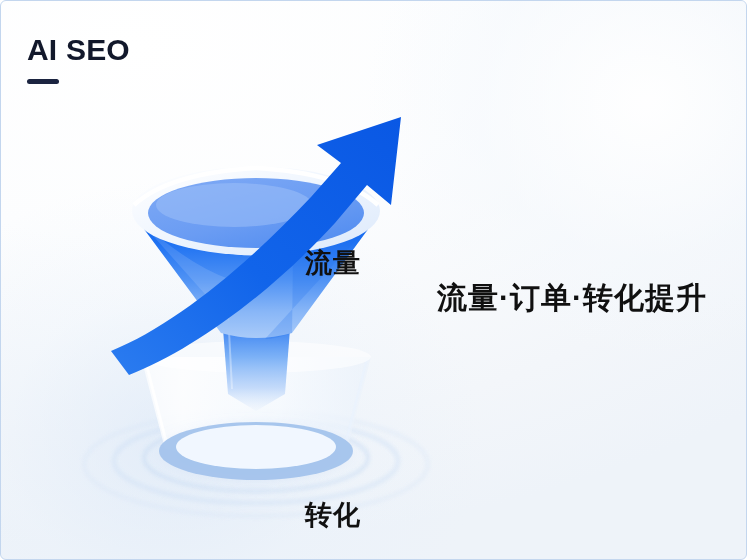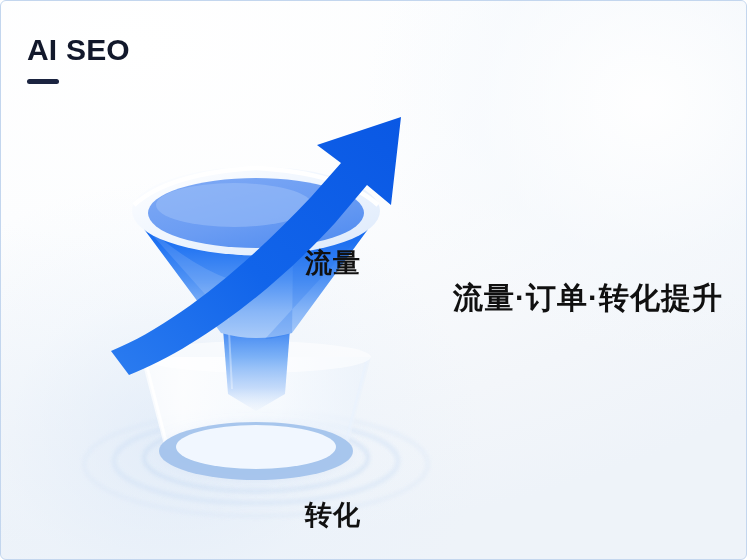--- a/index.html
+++ b/index.html
@@ -70,7 +70,7 @@
   
   #tagline {
     position: absolute;
-    left: 452px;
+    left: 436px;
     top: 277px;
     font-size: 30px;
     font-weight: 700;

